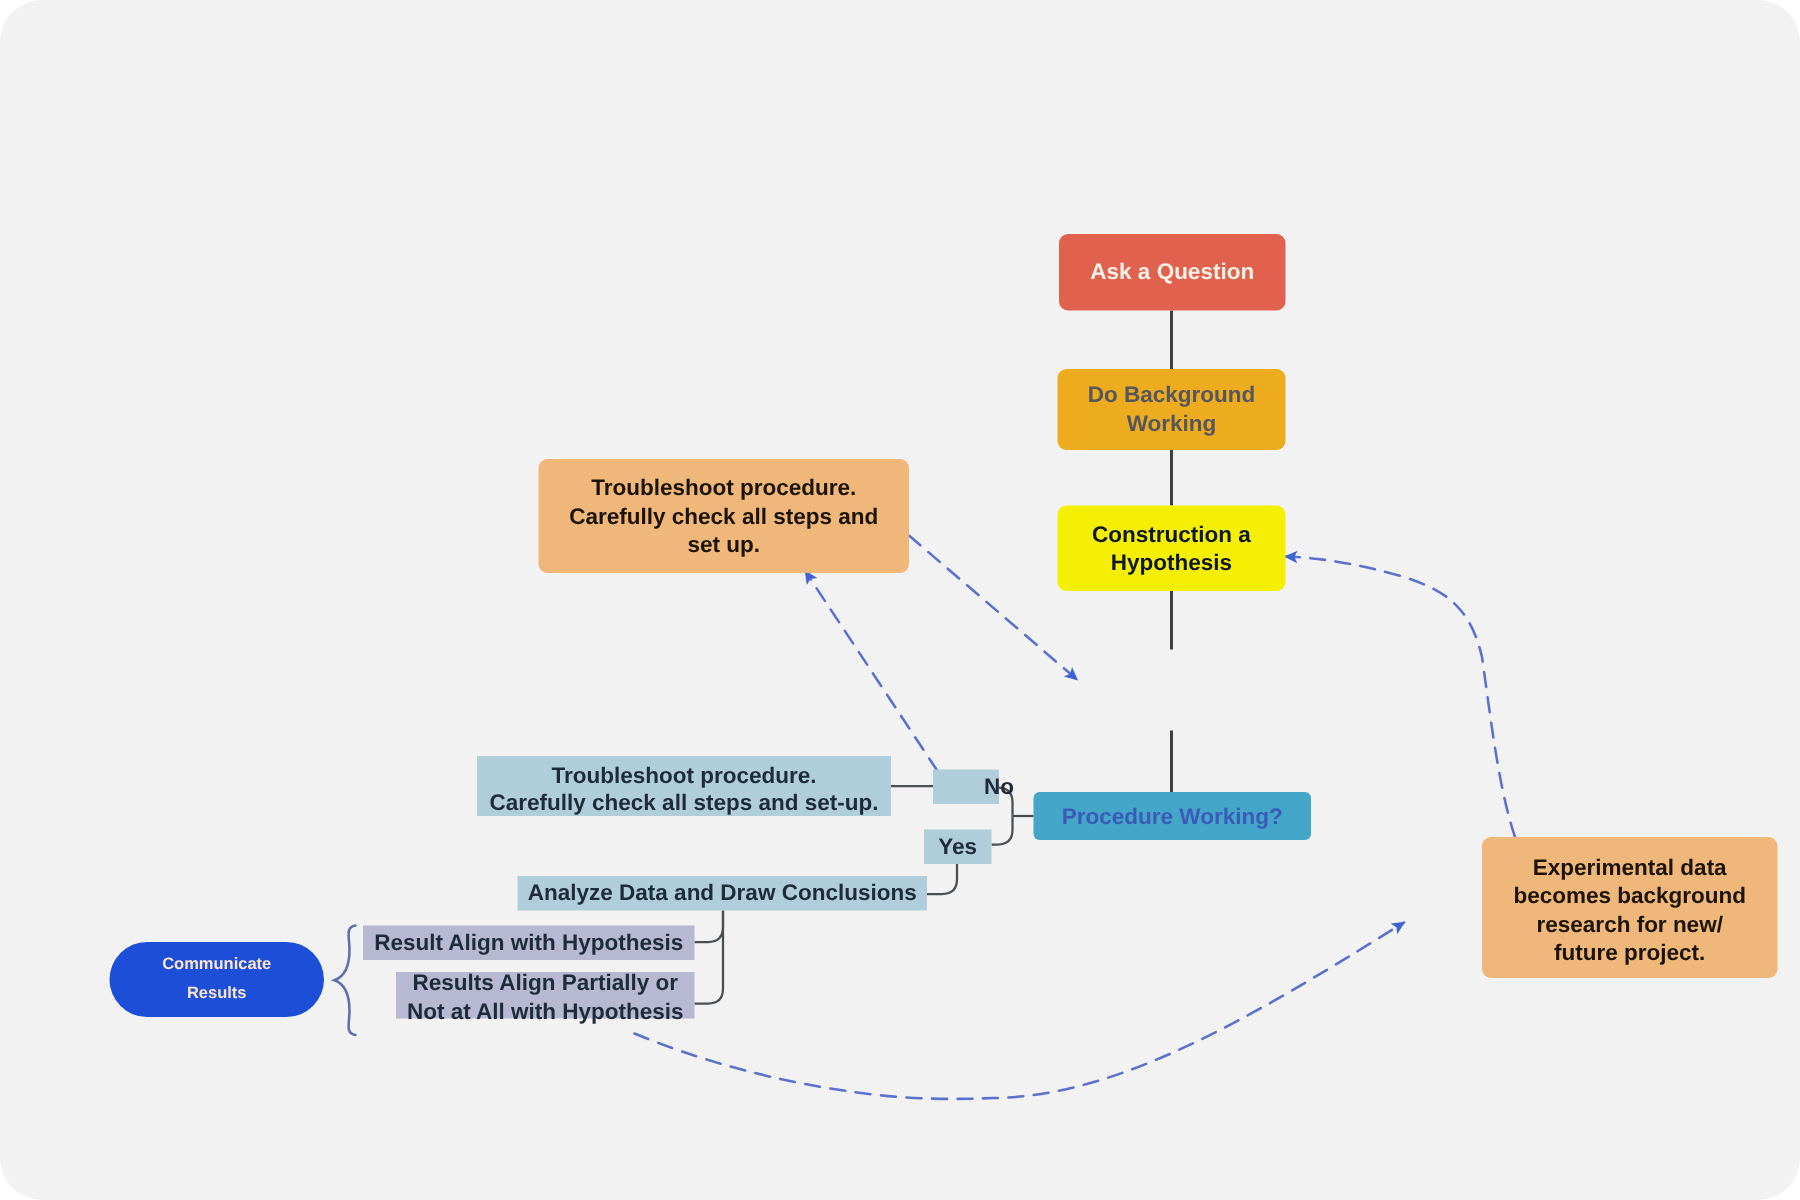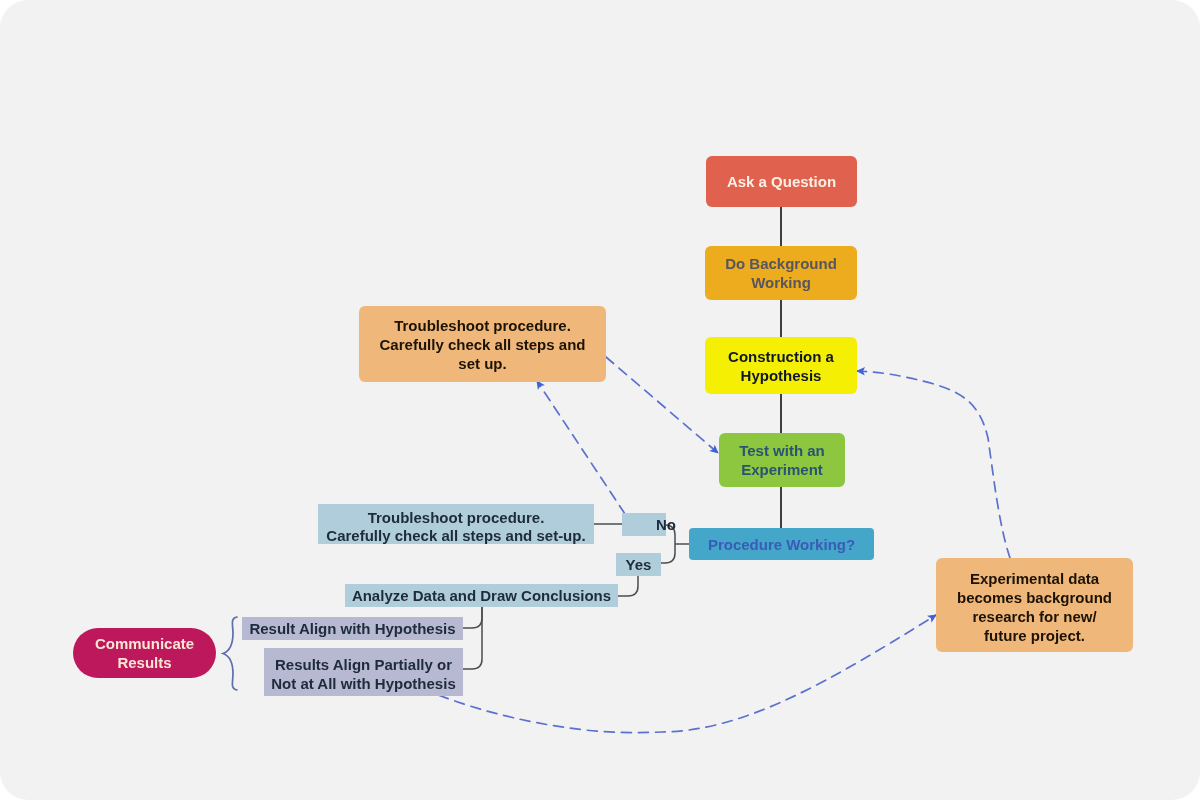--- a/index.html
+++ b/index.html
@@ -88,8 +88,6 @@
 Working</div>
 <div class="node n-hyp">Construction a
 Hypothesis</div>
-<div class="node n-test">Test with an
-Experiment</div>
 <div class="node n-proc">Procedure Working?</div>
 <div class="node n-no">No</div>
 <div class="node n-yes">Yes</div>

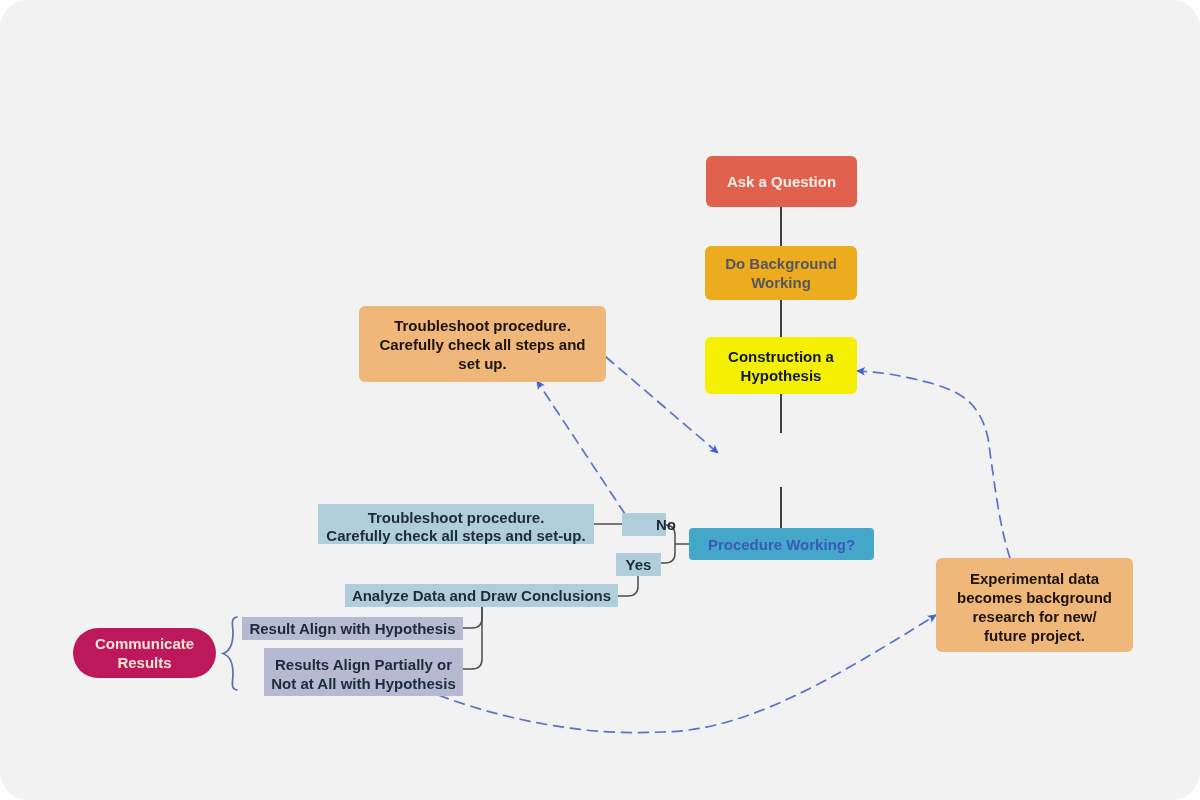--- a/index.html
+++ b/index.html
@@ -39,7 +39,7 @@
          color:#1d2b3a;font-size:15px;line-height:19px;padding-top:3px;}
   .n-com{left:73px;top:628px;width:143px;height:50px;background:#be185d;
          border-radius:25px;color:#fbe6d4;font-size:15px;line-height:19px;}
-  .n-exp{left:936px;top:558px;width:197px;height:94px;background:#efb87a;
+  .n-exp{left:988px;top:558px;width:197px;height:94px;background:#efb87a;
          border-radius:6px;color:#1c1205;font-size:15px;line-height:19px;padding-top:4px;}
 </style>
 </head>

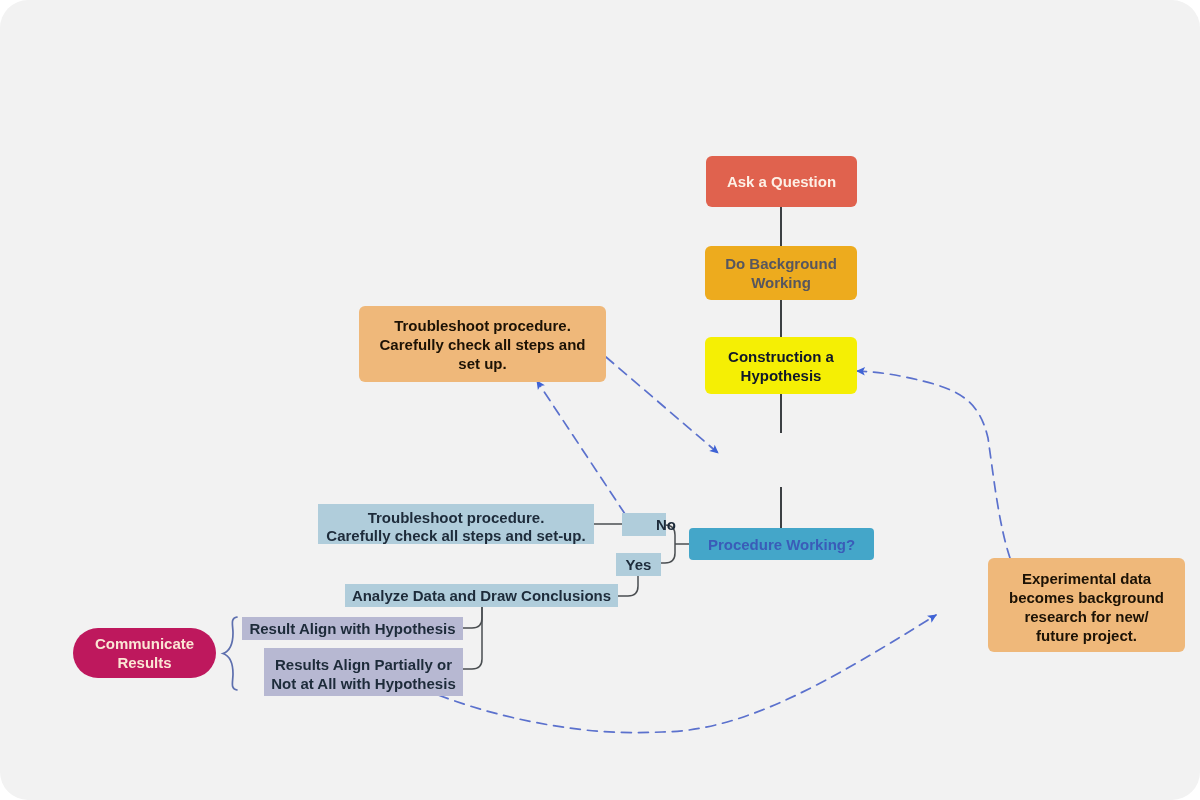--- a/index.html
+++ b/index.html
@@ -37,8 +37,8 @@
         color:#1d2b3a;font-size:15px;}
   .n-rap{left:264px;top:648px;width:199px;height:48px;background:#b7b8d2;
          color:#1d2b3a;font-size:15px;line-height:19px;padding-top:3px;}
-  .n-com{left:73px;top:628px;width:143px;height:50px;background:#be185d;
-         border-radius:25px;color:#fbe6d4;font-size:15px;line-height:19px;}
+  .n-com{left:73px;top:628px;width:143px;height:50px;background:#1d4ed8;
+         border-radius:25px;color:#fbe6d4;font-size:11px;line-height:19px;}
   .n-exp{left:988px;top:558px;width:197px;height:94px;background:#efb87a;
          border-radius:6px;color:#1c1205;font-size:15px;line-height:19px;padding-top:4px;}
 </style>

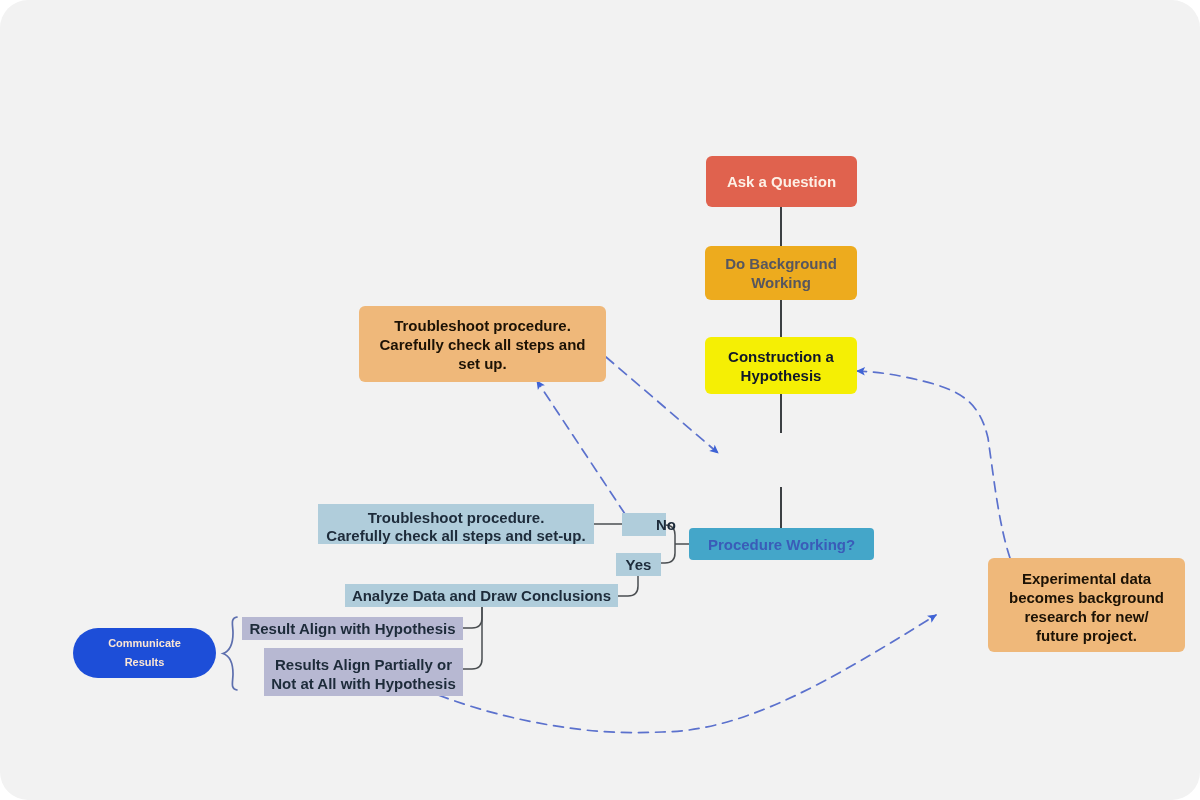--- a/index.html
+++ b/index.html
@@ -35,7 +35,7 @@
          color:#1d2b3a;font-size:15px;}
   .n-ra{left:242px;top:617px;width:221px;height:23px;background:#b7b8d2;
         color:#1d2b3a;font-size:15px;}
-  .n-rap{left:264px;top:648px;width:199px;height:48px;background:#b7b8d2;
+  .n-rap{left:264px;top:648px;width:199px;height:31px;background:#b7b8d2;
          color:#1d2b3a;font-size:15px;line-height:19px;padding-top:3px;}
   .n-com{left:73px;top:628px;width:143px;height:50px;background:#1d4ed8;
          border-radius:25px;color:#fbe6d4;font-size:11px;line-height:19px;}

